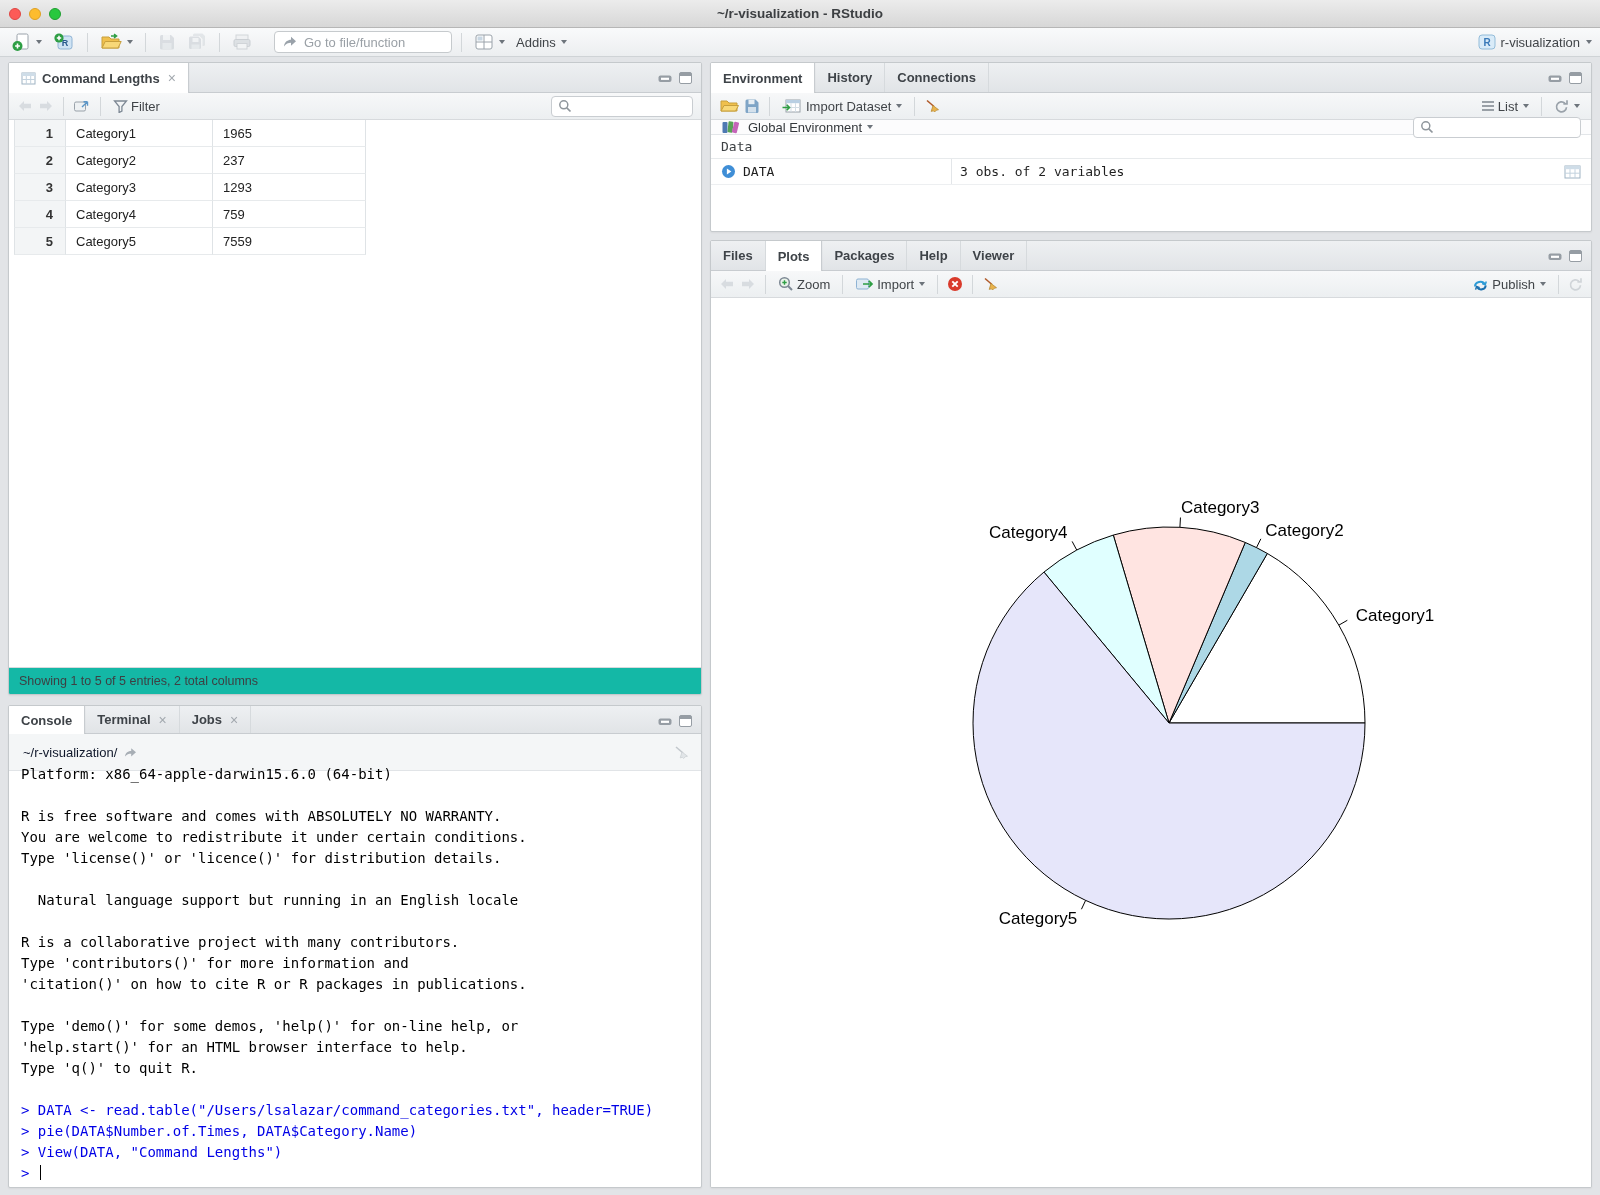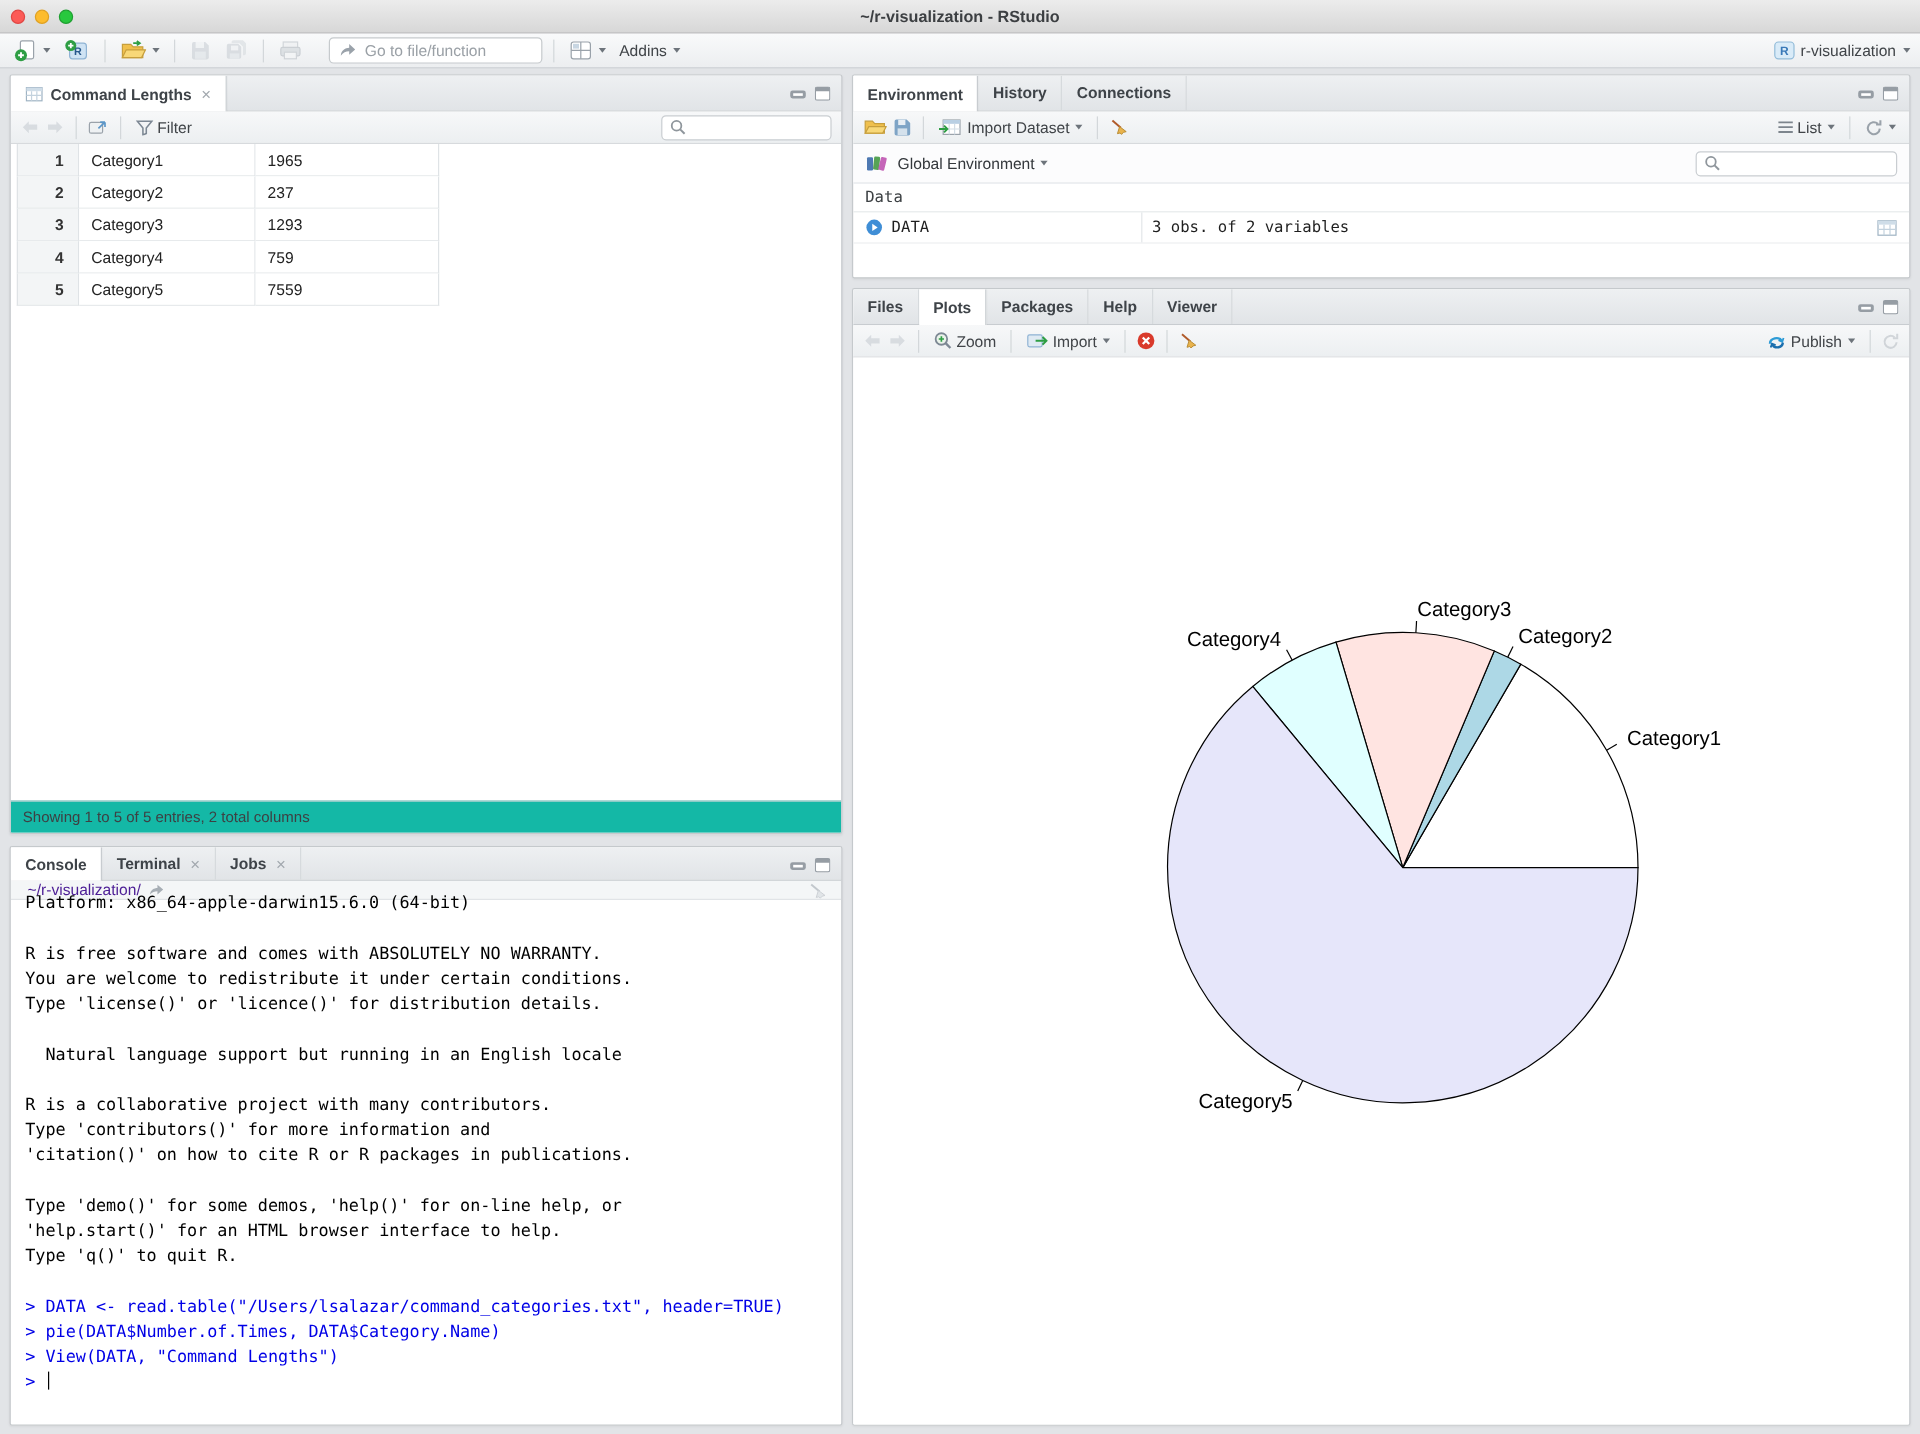--- a/index.html
+++ b/index.html
@@ -82,7 +82,7 @@
   .cursor-bar { display:inline-block; width:1.5px; height:15px; background:#000; vertical-align:-2px; margin-left:2px; }
 
   
-  .env-scoperow { height:33px; border-bottom:1px solid #e3e6e9; display:flex; align-items:center;
+  .env-scoperow { height:15px; border-bottom:1px solid #e3e6e9; display:flex; align-items:center;
     gap:6px; padding:0 10px; font-size:13px; color:#33373b; background:#fcfcfd; position:relative; }
   .env-section { height:24px; display:flex; align-items:center; padding-left:10px; border-bottom:1px solid #e7eaec;
     font-family:"DejaVu Sans Mono","Liberation Mono",monospace; font-size:13px; color:#3c4043; }

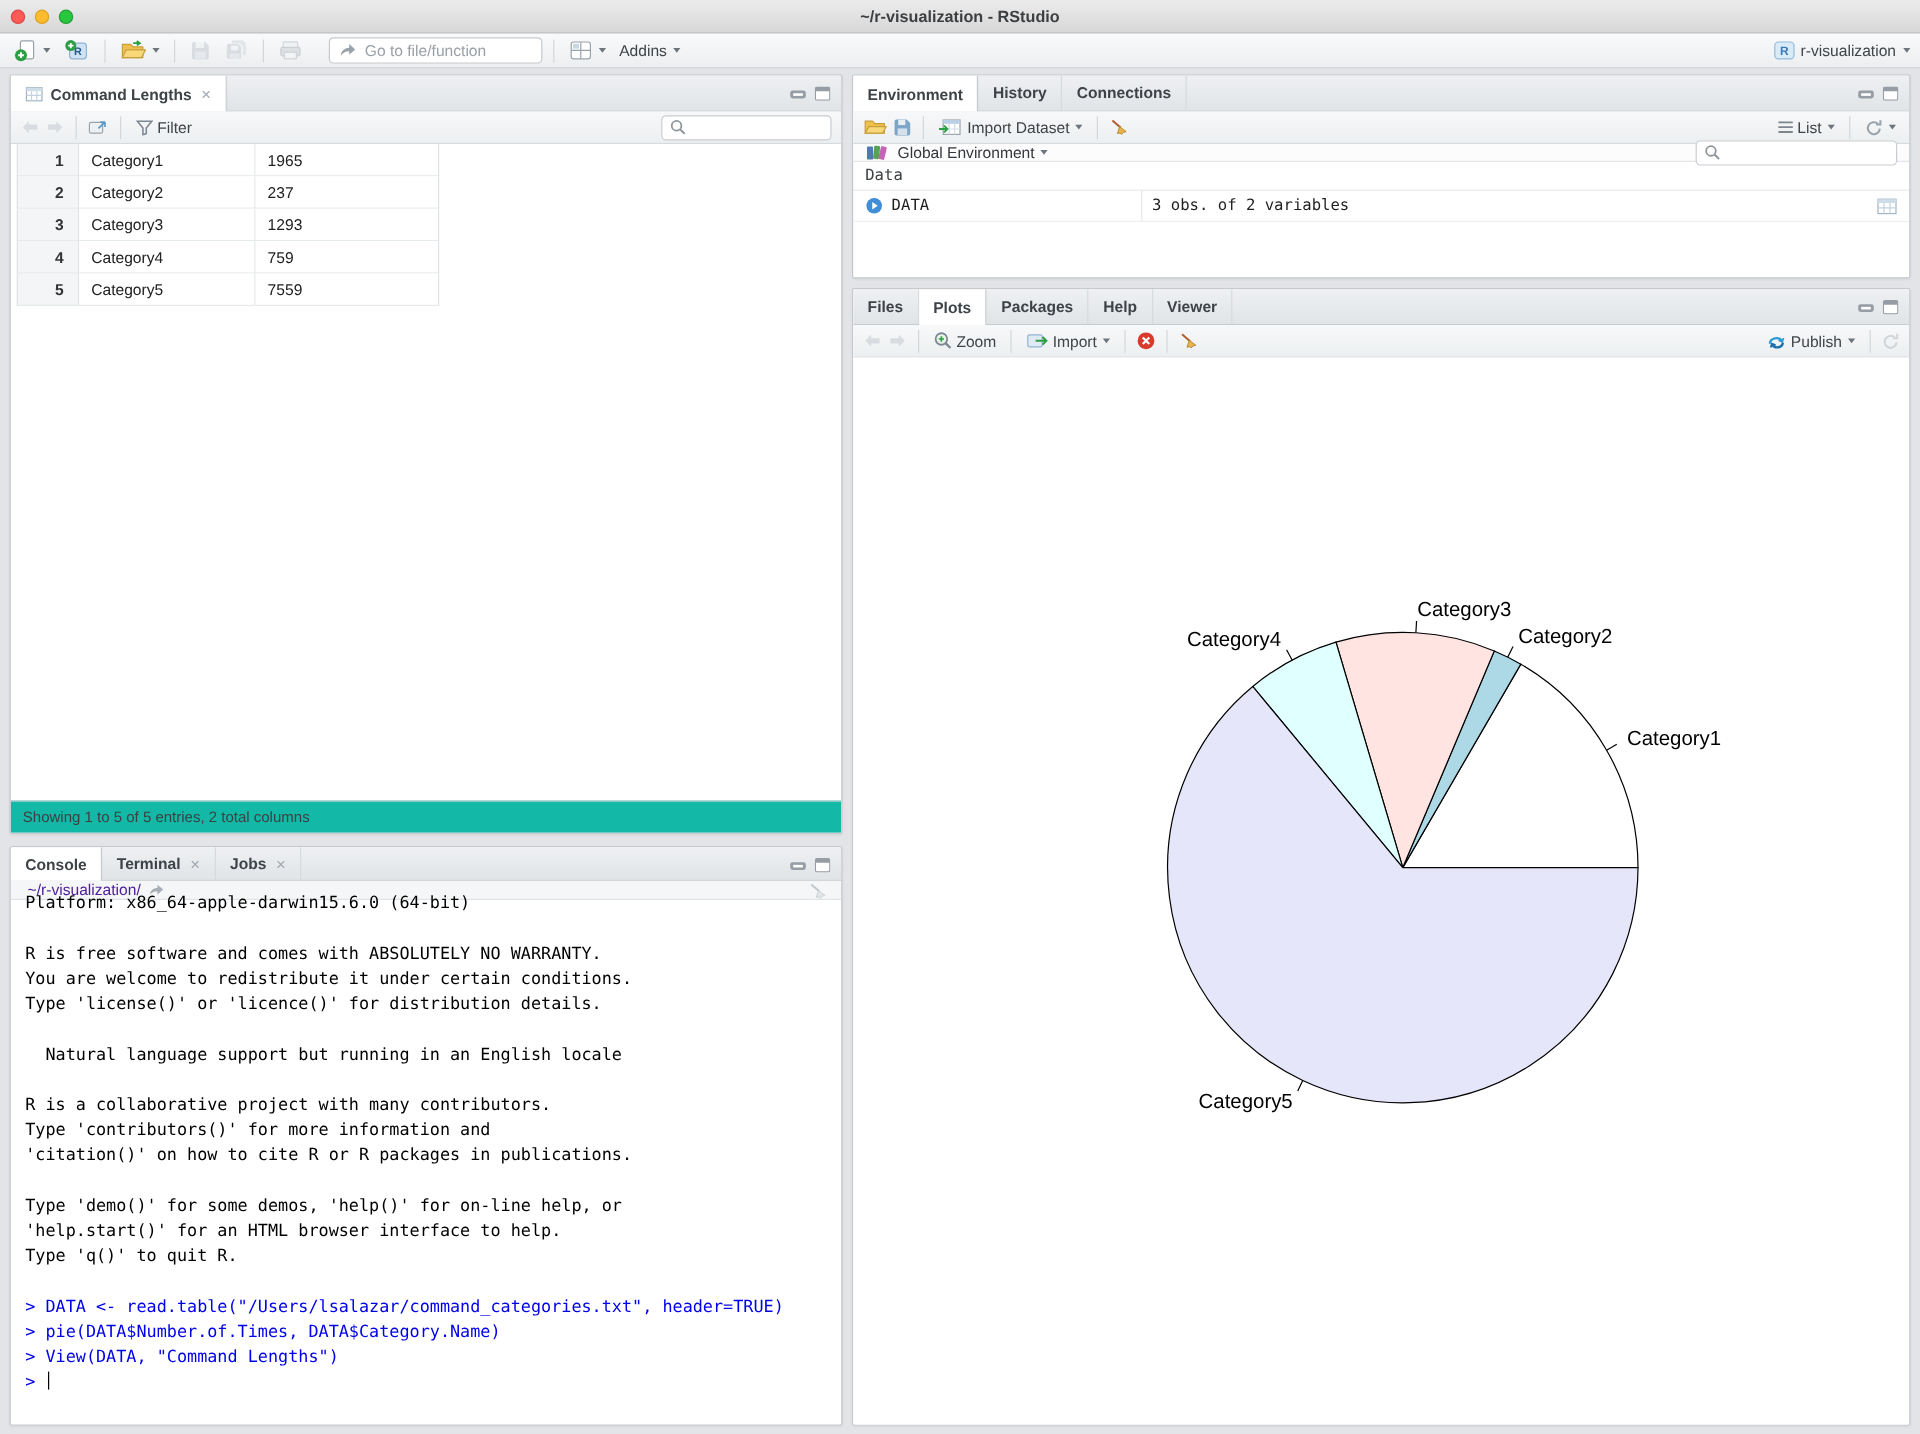--- a/index.html
+++ b/index.html
@@ -75,8 +75,8 @@
     font-size:12.5px; color:#3d4043; }
 
   
-  .console-dirbar { height:16px; background:#f4f6f7; border-bottom:1px solid #e1e4e7;
-    display:flex; align-items:center; gap:6px; padding:0 10px 0 14px; font-size:13px; color:#4c1d95; }
+  .console-dirbar { height:37px; background:#f4f6f7; border-bottom:1px solid #e1e4e7;
+    display:flex; align-items:center; gap:6px; padding:0 10px 0 14px; font-size:13px; color:#0f172a; }
   .console-out { padding:0 0 0 12px; margin-top:-7px; font-family:"DejaVu Sans Mono","Liberation Mono",monospace;
     font-size:14px; line-height:21px; color:#000; white-space:pre; overflow:hidden; }
   .cursor-bar { display:inline-block; width:1.5px; height:15px; background:#000; vertical-align:-2px; margin-left:2px; }

